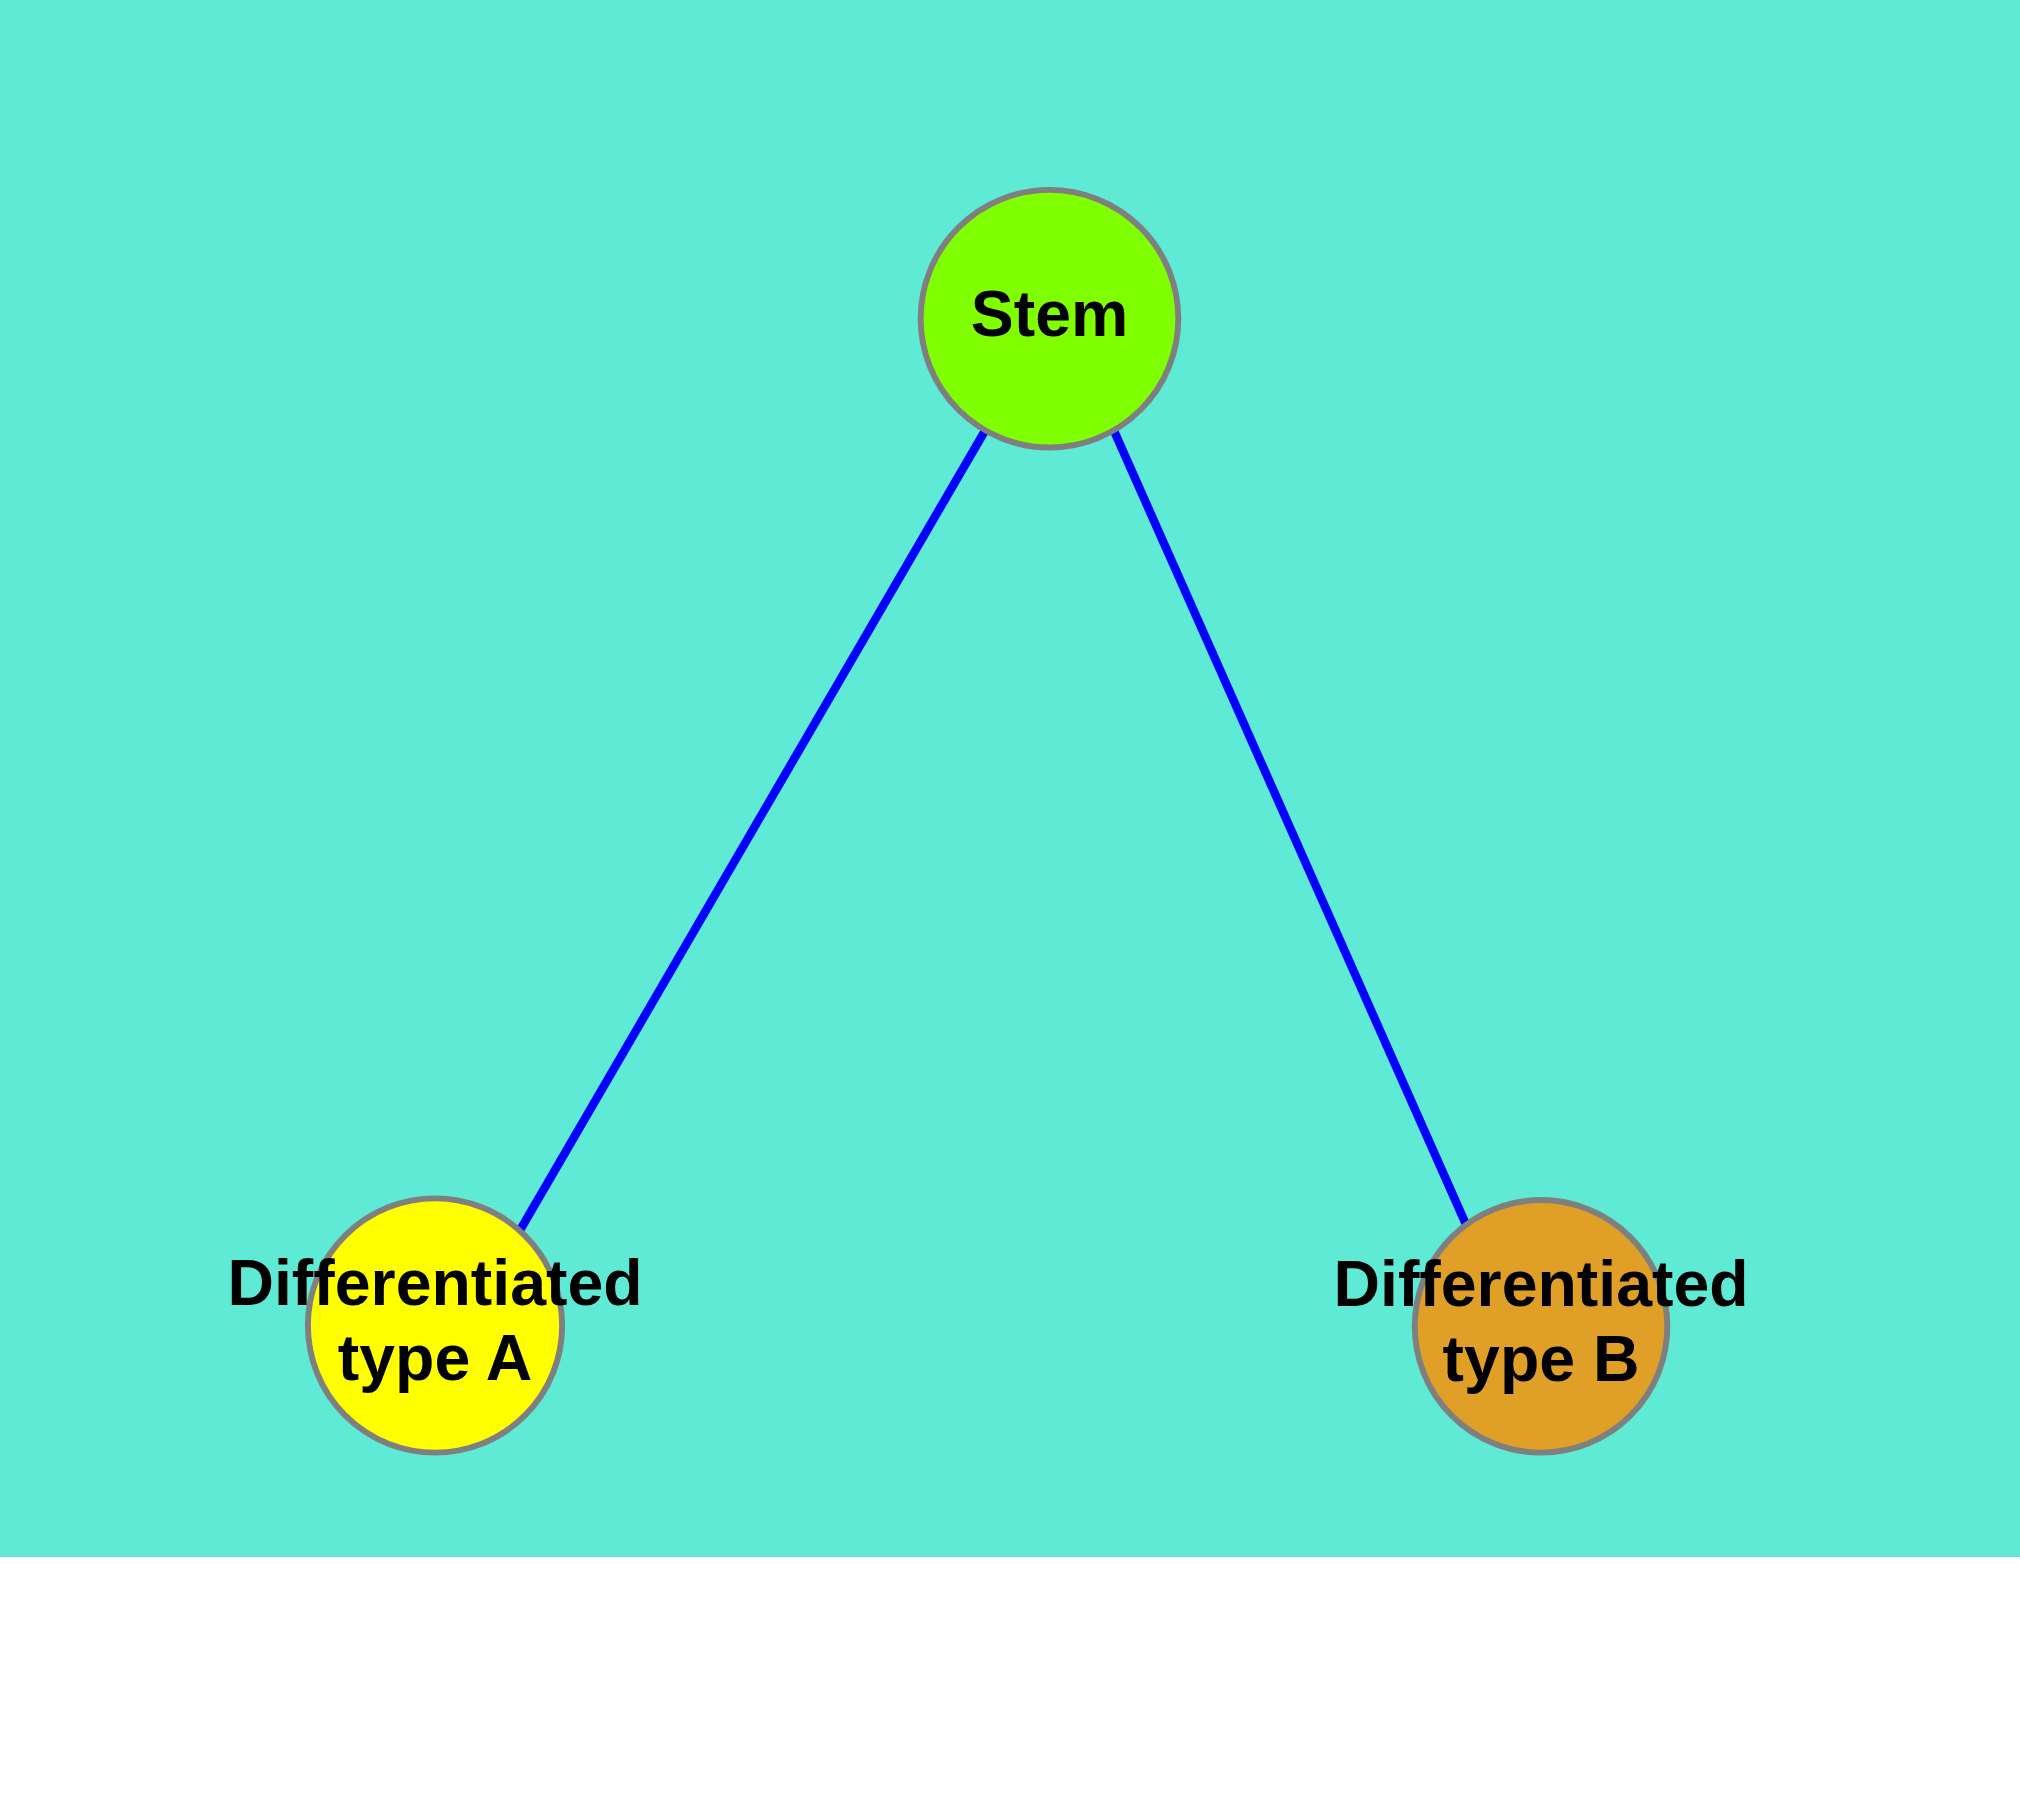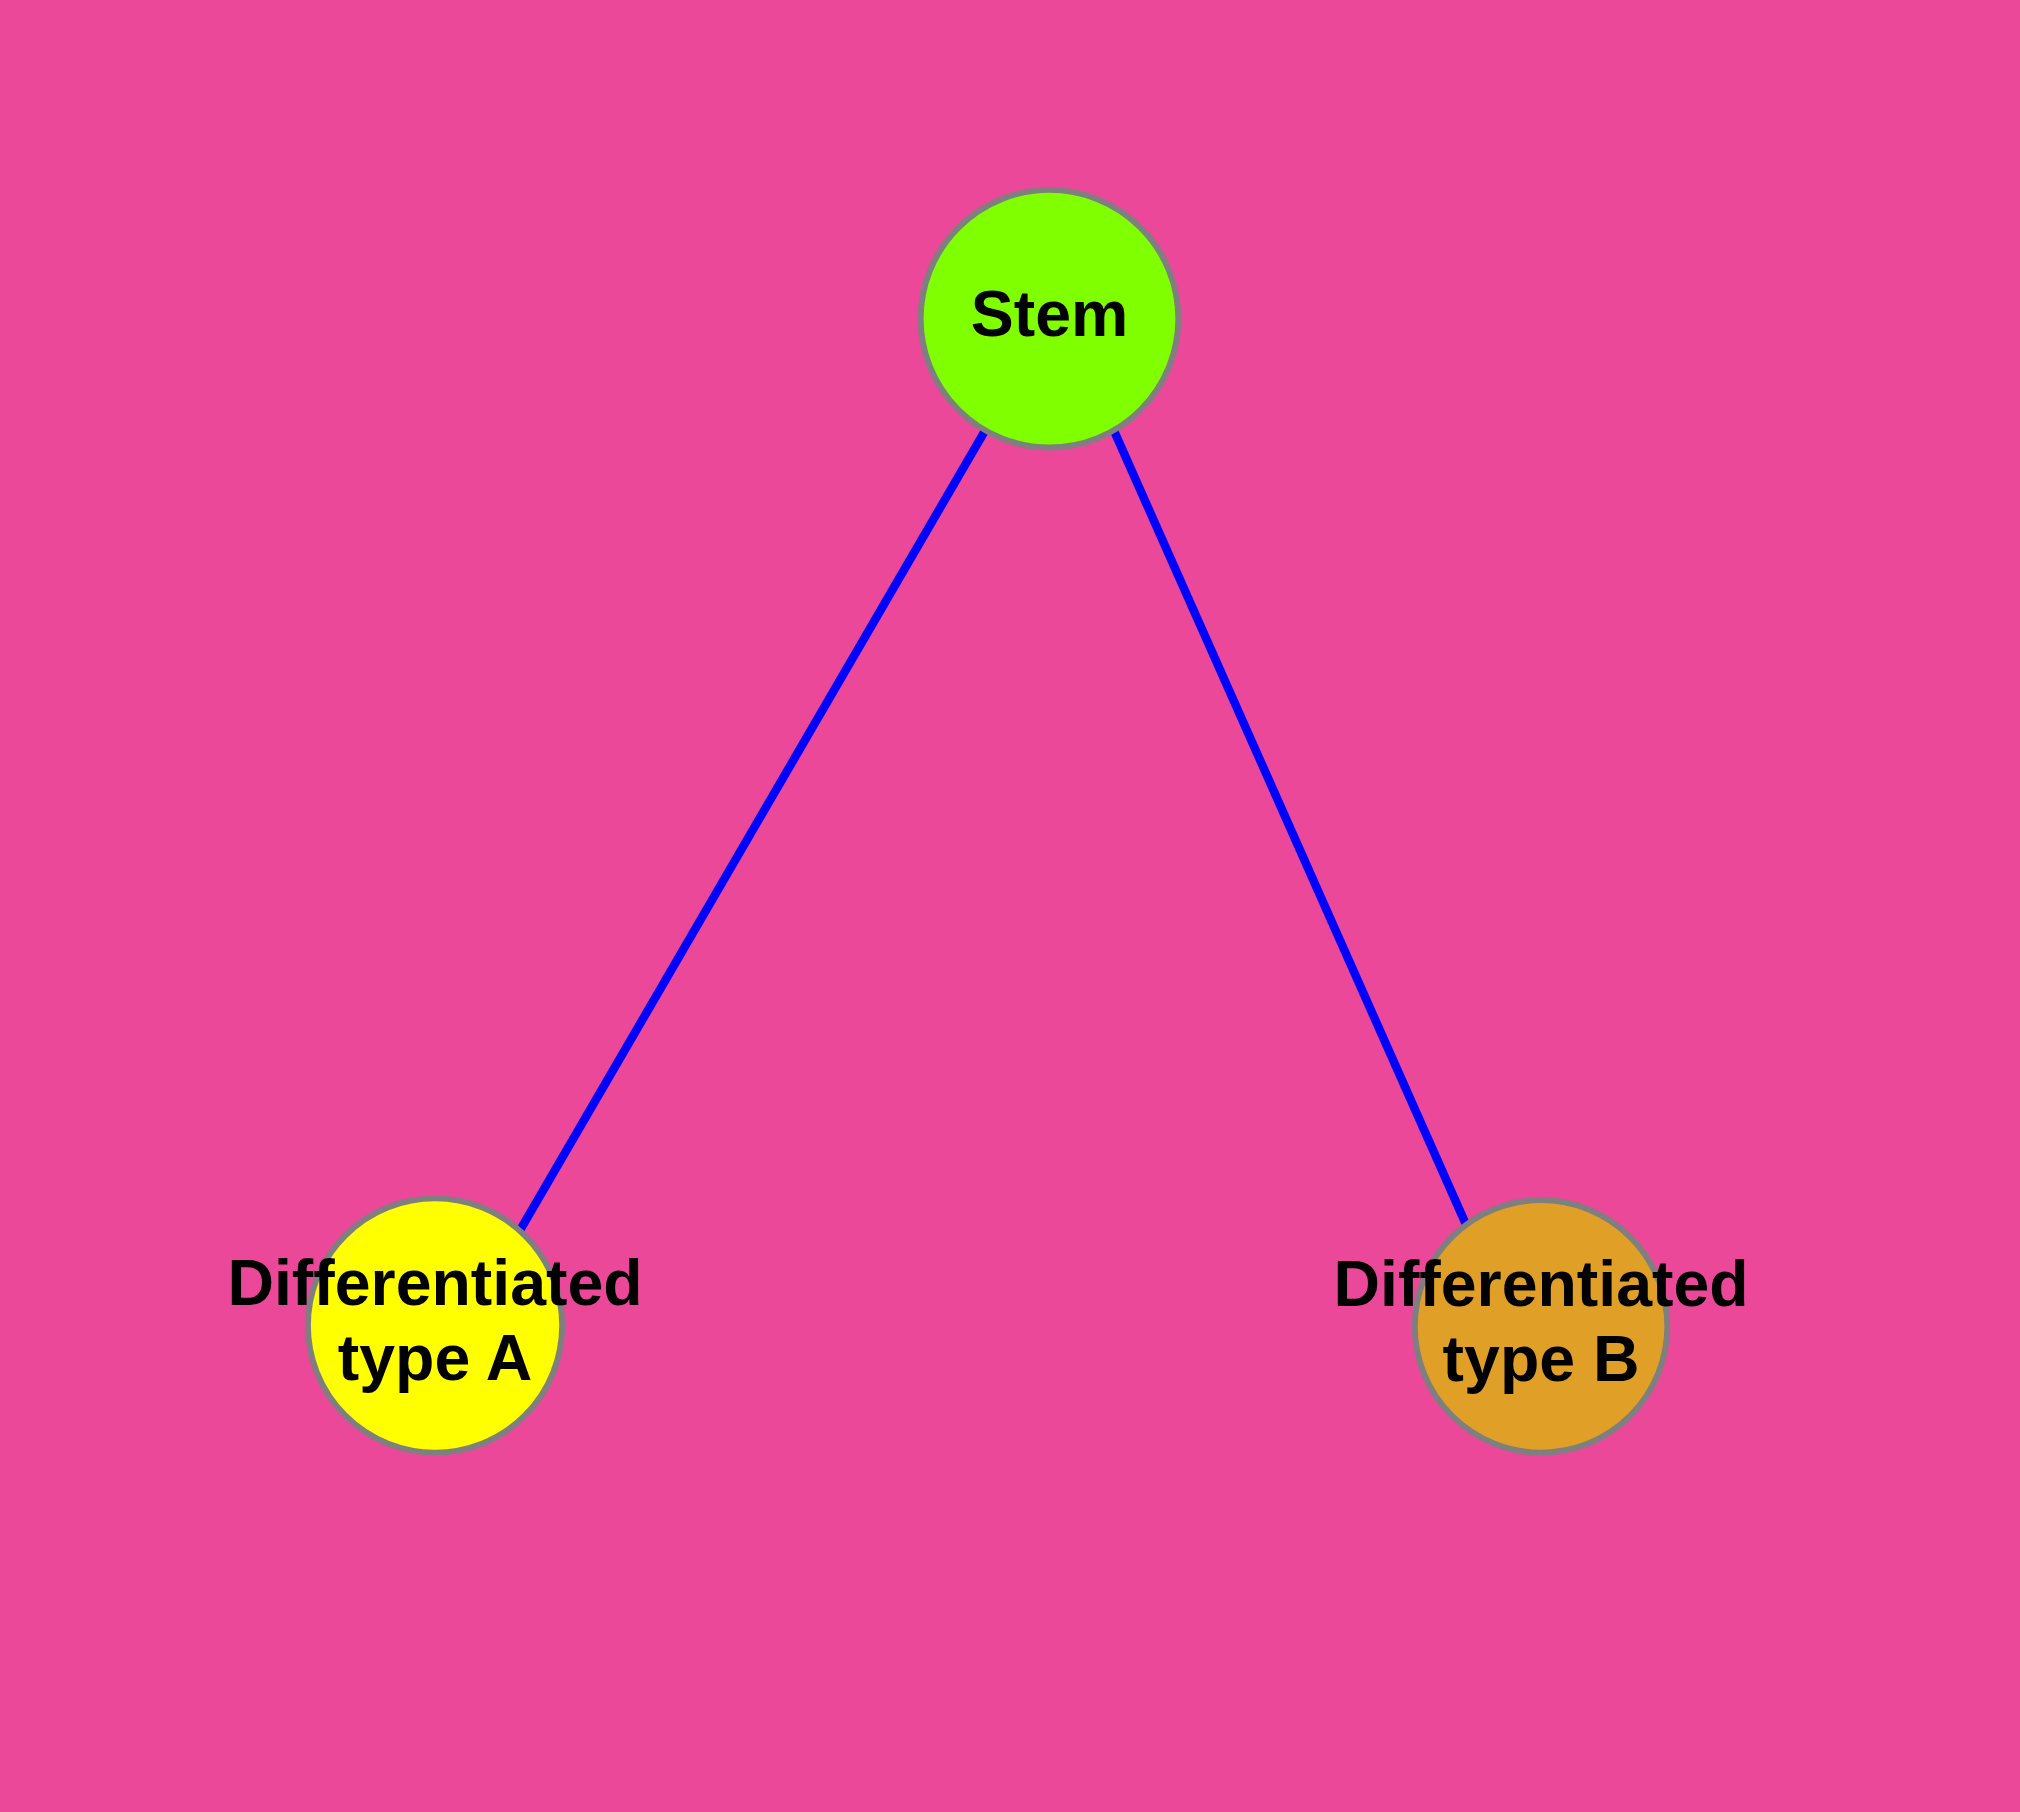--- a/index.html
+++ b/index.html
@@ -48,7 +48,7 @@
 </head>
 <body>
 
-<div id="canvas-root" style="background: #ec4899; width: 2021px; height: 1812px;">
+<div id="canvas-root" style="background: #5eead4; width: 2021px; height: 1557px;">
   <svg id="graph-svg" viewBox="0 0 2384 2138">
 
     <g id="edges-layer">

